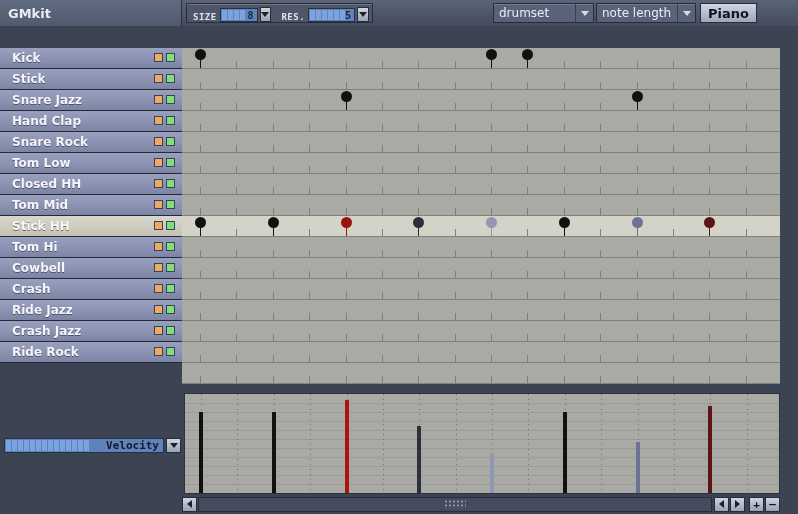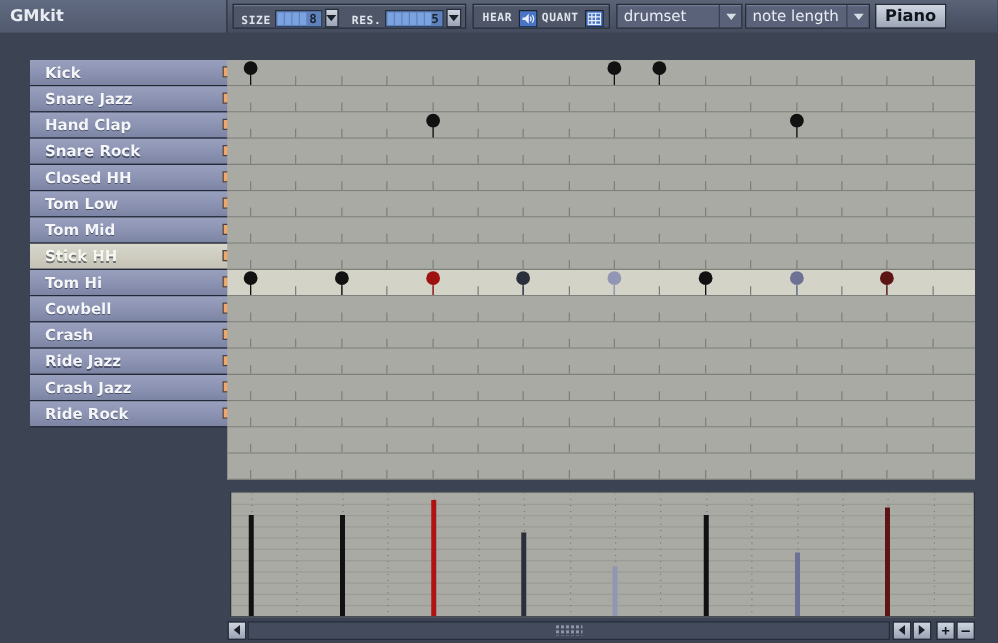--- a/index.html
+++ b/index.html
@@ -182,29 +182,6 @@
       <div class="spin"></div>
     </div>
 
-    <div class="ctrl-group" id="grp-hq">
-      <div class="hq-item">
-        <span class="lbl">HEAR</span>
-        <span class="iconbox">
-          <svg width="11" height="10" viewBox="0 0 11 10">
-            <path d="M1 4h2l3-3v8L3 6H1z" fill="#e8edf6"></path>
-            <path d="M7.2 3.2a3 3 0 0 1 0 3.6" stroke="#e8edf6" stroke-width="1" fill="none"></path>
-            <path d="M8.8 2a5 5 0 0 1 0 6" stroke="#e8edf6" stroke-width="1" fill="none"></path>
-          </svg>
-        </span>
-      </div>
-      <div class="hq-item">
-        <span class="lbl">QUANT</span>
-        <span class="iconbox">
-          <svg width="11" height="10" viewBox="0 0 11 10">
-            <g stroke="#e8edf6" stroke-width="1">
-              <path d="M.5.5h10v9H.5z" fill="none"></path>
-              <path d="M3.5.5v9M6.5.5v9M.5 3.5h10M.5 6.5h10"></path>
-            </g>
-          </svg>
-        </span>
-      </div>
-    </div>
 
     <div class="combo" id="combo-drumset">
       <span class="cval">drumset</span>

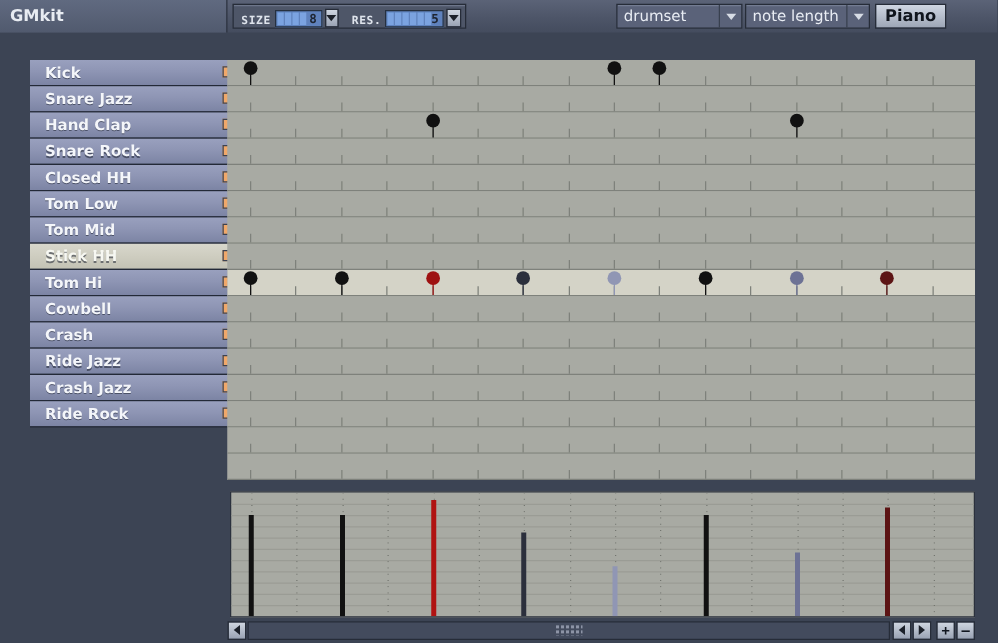--- a/index.html
+++ b/index.html
@@ -78,7 +78,7 @@
   .ruler-right-pad{position:absolute;left:780px;top:0;width:18px;height:22px;background:#3c4454;}
 
   
-  .instlist{position:absolute;left:0;top:48px;width:182px;padding-left:24px;}
+  .instlist{position:absolute;left:0;top:48px;width:182px;}
   .inst{position:relative;height:21px;box-sizing:border-box;
         border-bottom:1px solid #232937;
         display:flex;align-items:center;

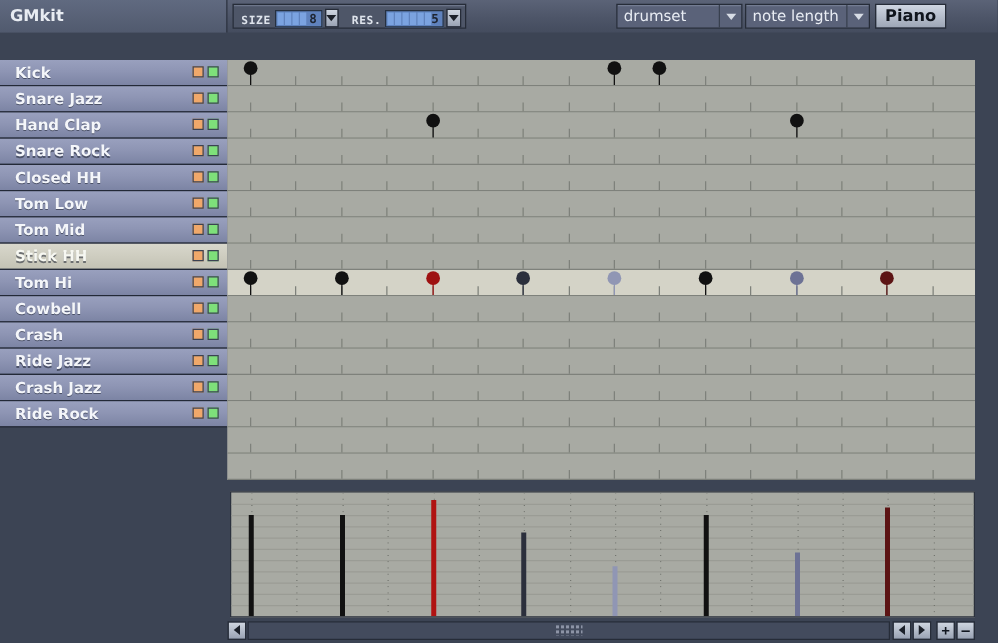--- a/index.html
+++ b/index.html
@@ -200,6 +200,13 @@
   <div class="instlist" id="instlist">
       <div class="inst">
         <span class="nm">Kick</span>
+        <span class="toggles">
+          <span class="sq o"></span>
+          <span class="sq g"></span>
+        </span>
+      </div>
+      <div class="inst">
+        <span class="nm">Stick</span>
         <span class="toggles">
           <span class="sq o"></span>
           <span class="sq g"></span>

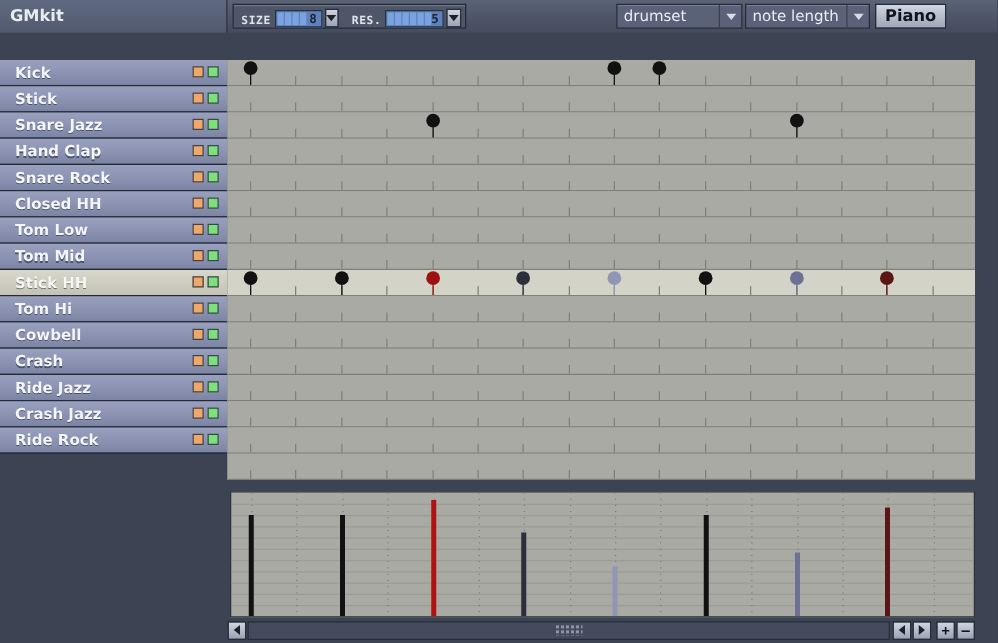--- a/index.html
+++ b/index.html
@@ -234,14 +234,14 @@
         </span>
       </div>
       <div class="inst">
+        <span class="nm">Tom Low</span>
+        <span class="toggles">
+          <span class="sq o"></span>
+          <span class="sq g"></span>
+        </span>
+      </div>
+      <div class="inst">
         <span class="nm">Closed HH</span>
-        <span class="toggles">
-          <span class="sq o"></span>
-          <span class="sq g"></span>
-        </span>
-      </div>
-      <div class="inst">
-        <span class="nm">Tom Low</span>
         <span class="toggles">
           <span class="sq o"></span>
           <span class="sq g"></span>

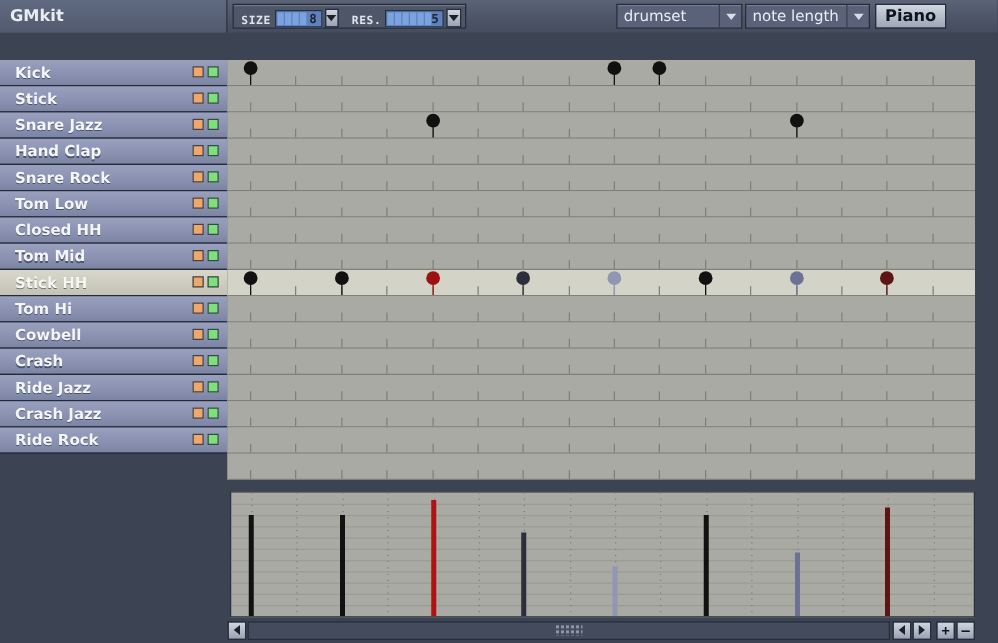--- a/index.html
+++ b/index.html
@@ -637,6 +637,28 @@
   <div class="grid-rightpad"></div>
   <div class="grid-bottom"></div>
 
+  <div class="velleft">
+    <div class="velslider">
+      <div class="segs" id="vel-segs">
+          <i></i>
+          <i></i>
+          <i></i>
+          <i></i>
+          <i></i>
+          <i></i>
+          <i></i>
+          <i></i>
+          <i></i>
+          <i></i>
+          <i></i>
+          <i></i>
+          <i></i>
+          <i></i>
+        </div>
+      <span>Velocity</span>
+    </div>
+    <div class="velspin"></div>
+  </div>
 
   <div class="velpanel" id="velpanel">
       <div class="hline" style="top: 9px;"></div>

